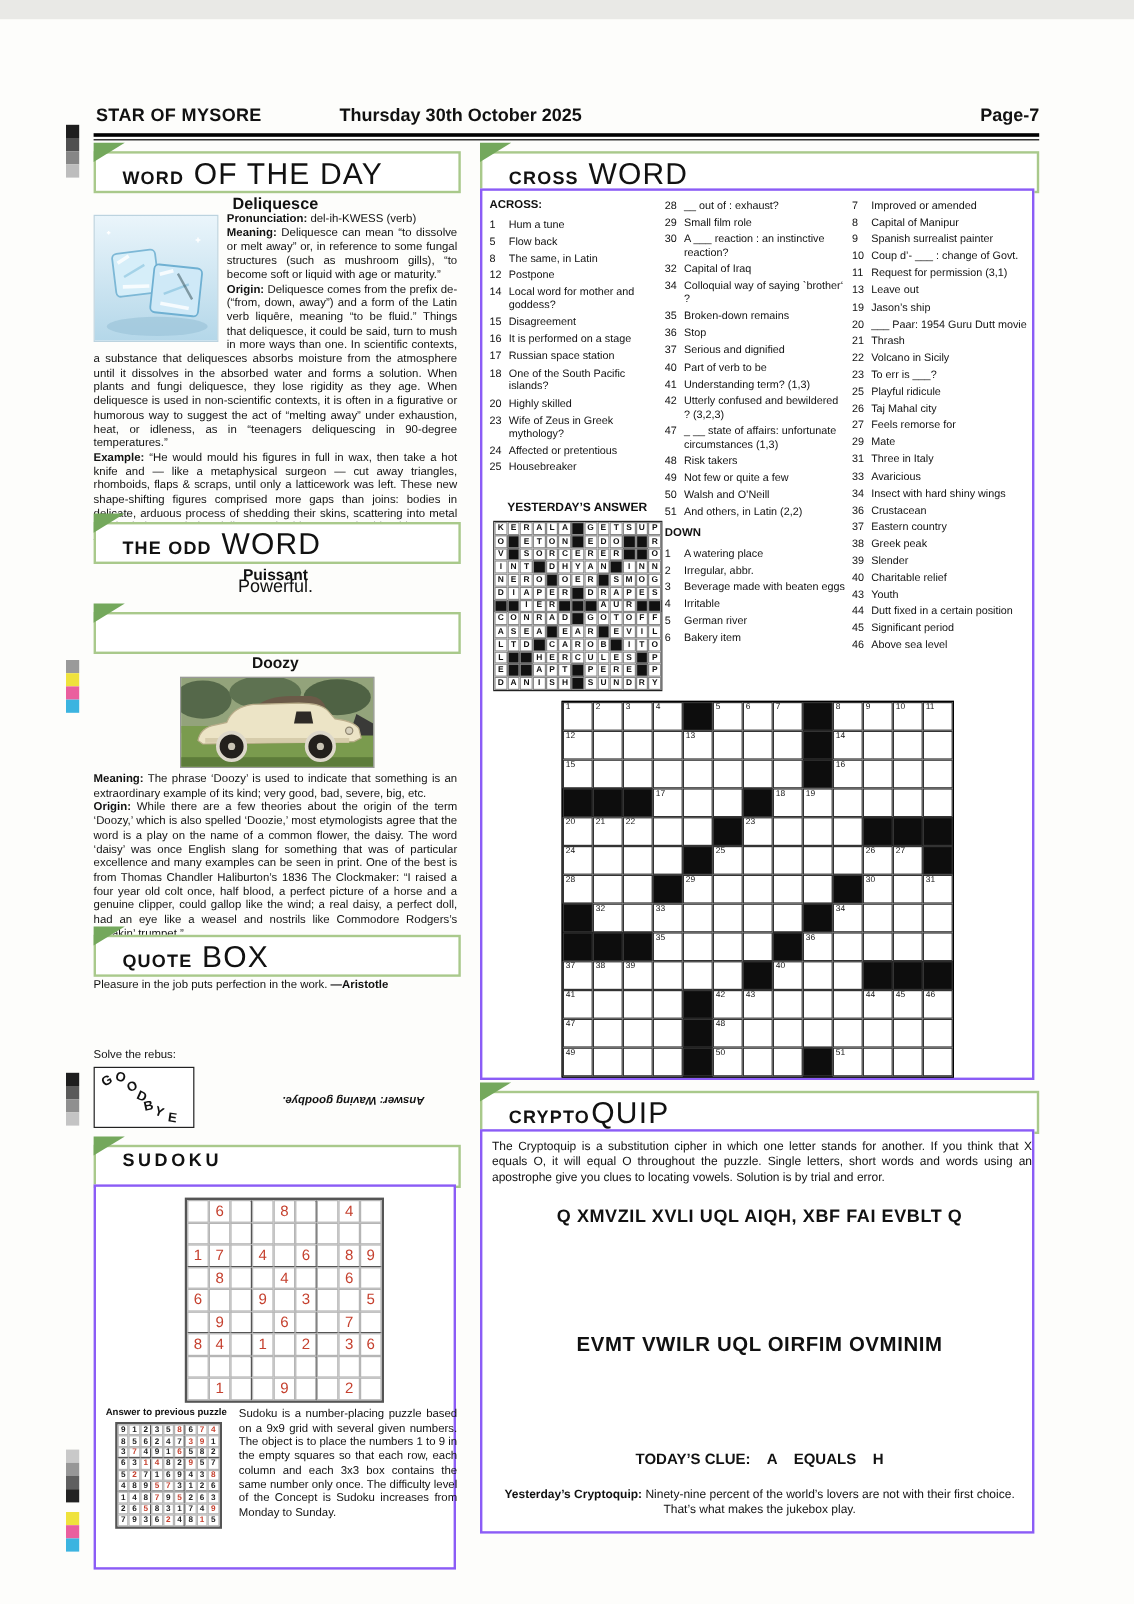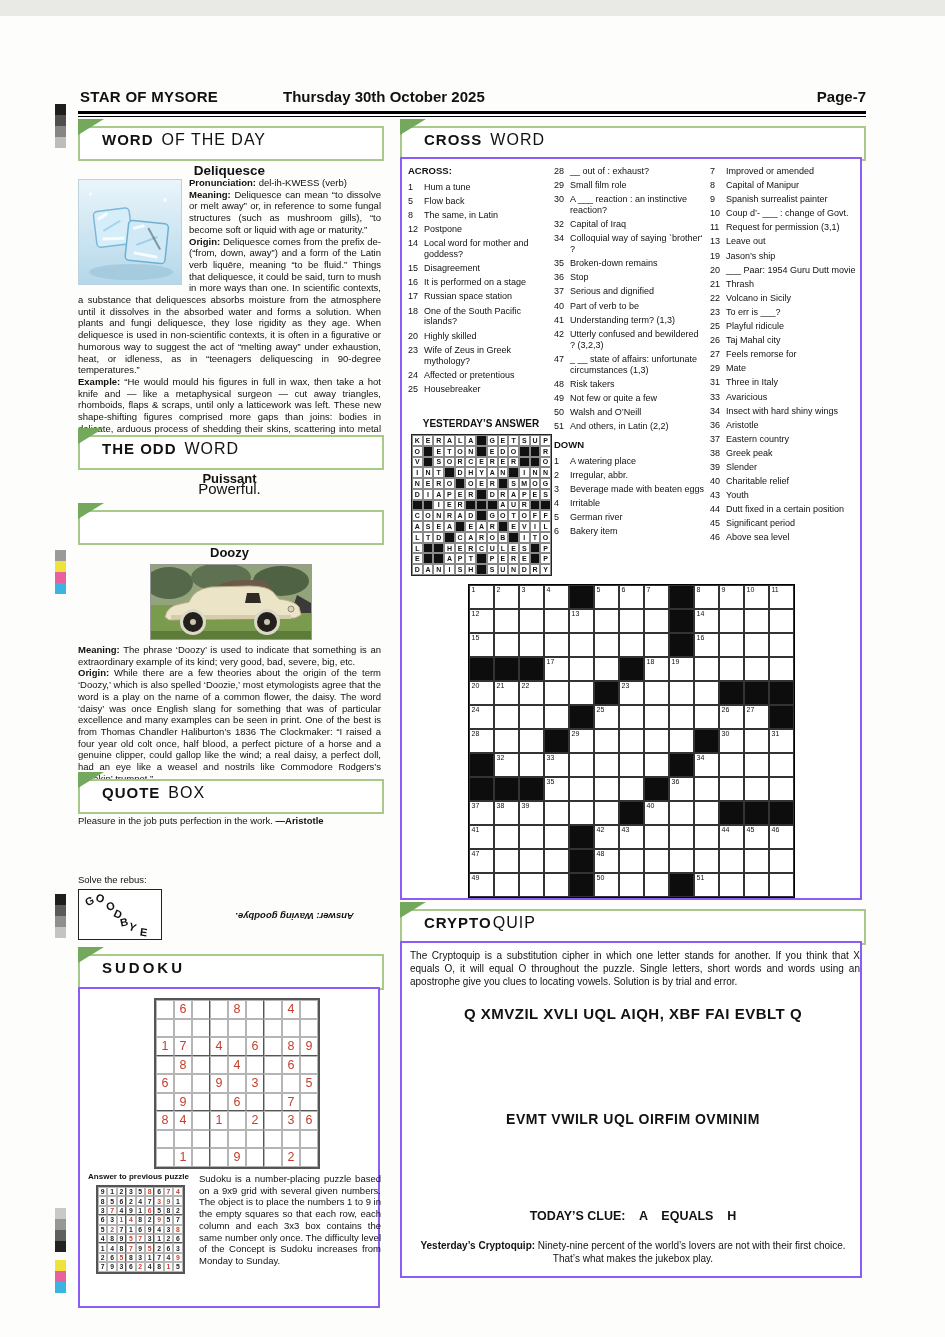--- a/index.html
+++ b/index.html
@@ -20,7 +20,7 @@
        border-top:16px solid #74a85c;border-right:26px solid transparent;}
   .hb-inner{padding:3px 0 0 22px;white-space:nowrap;}
   .hb-bold{font-weight:bold;font-size:15px;letter-spacing:1px;}
-  .hb-light{font-size:16px;font-weight:400;letter-spacing:1px;margin-left:8px;}
+  .hb-light{font-size:25px;font-weight:400;letter-spacing:1px;margin-left:8px;}
   .contentbox{position:absolute;border:2px solid #8b5cf6;background:#fff;box-sizing:border-box;}
   
   .bodytext{font-size:9.5px;line-height:11.7px;text-align:justify;}

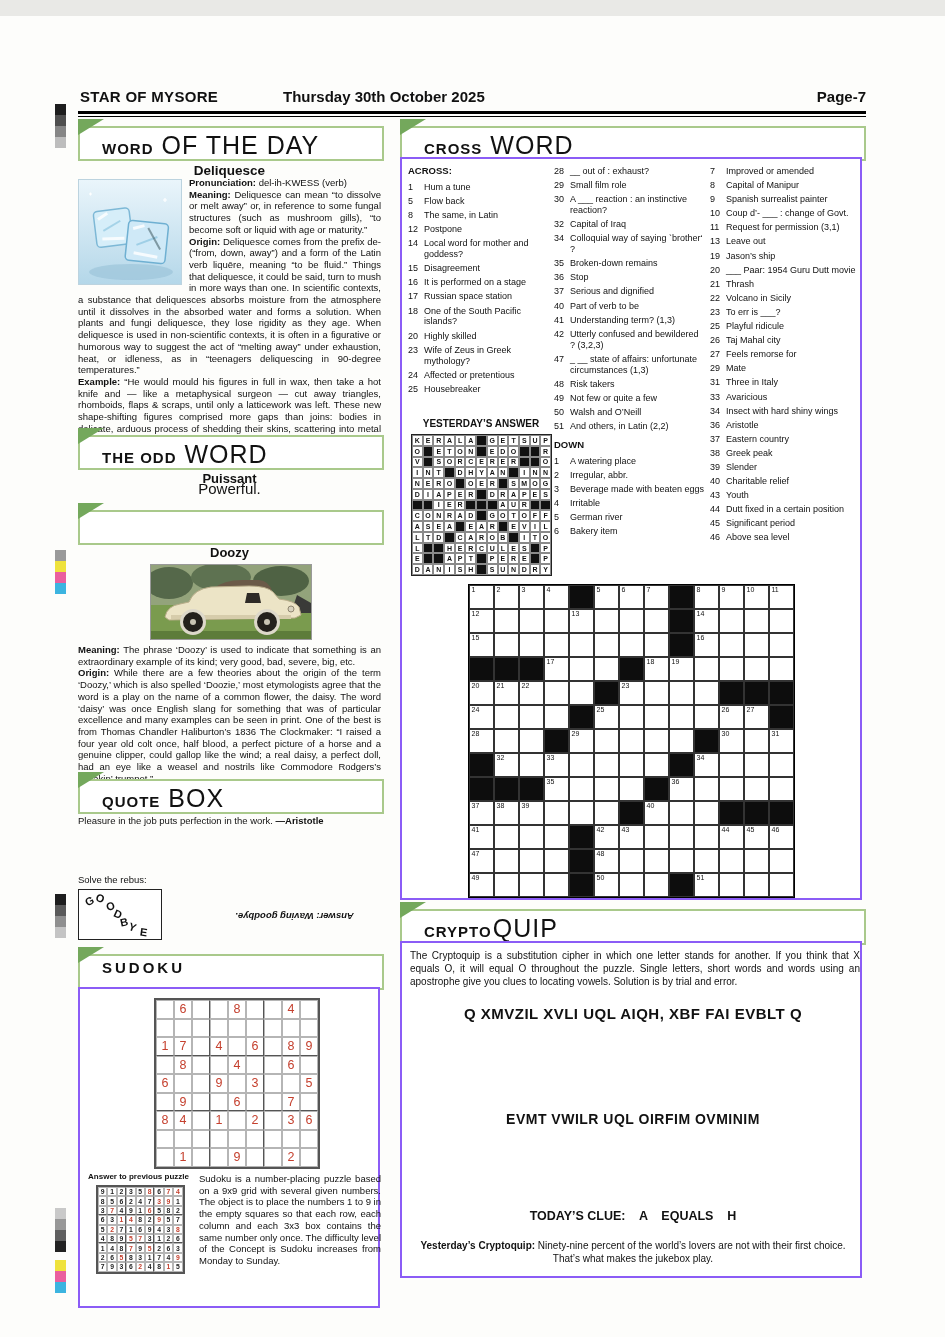--- a/index.html
+++ b/index.html
@@ -617,7 +617,7 @@
         </div>
         <div class="clue">
           <span class="cnum">36</span>
-          <span class="ctext">Aristotle</span>
+          <span class="ctext">Crustacean</span>
         </div>
         <div class="clue">
           <span class="cnum">37</span>

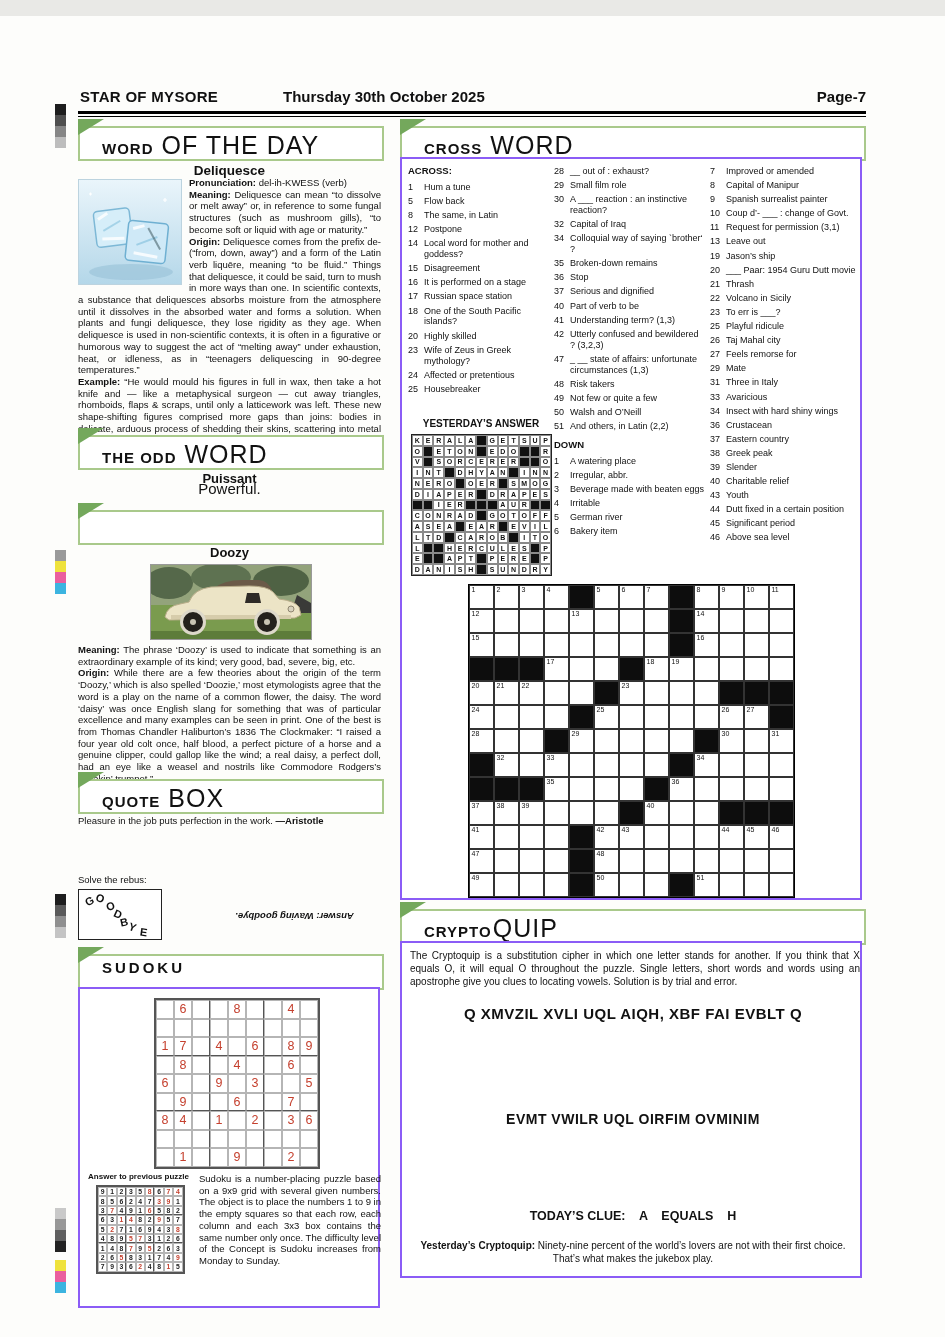--- a/index.html
+++ b/index.html
@@ -70,7 +70,7 @@
   
   .crypto-intro{position:absolute;left:8px;top:6px;width:450px;font-size:10px;line-height:13px;text-align:justify;}
   .crypto-line1{position:absolute;left:0;top:62px;width:462px;text-align:center;font-weight:bold;font-size:15px;letter-spacing:.5px;}
-  .crypto-line2{position:absolute;left:0;top:168px;width:462px;text-align:center;font-weight:bold;font-size:14px;letter-spacing:.5px;}
+  .crypto-line2{position:absolute;left:0;top:168px;width:462px;text-align:center;font-weight:bold;font-size:17px;letter-spacing:.5px;}
   .crypto-clue{position:absolute;left:0;top:266px;width:462px;text-align:center;font-weight:bold;font-size:12.5px;white-space:pre;}
   .crypto-yest{position:absolute;left:6px;top:296px;width:450px;text-align:center;font-size:10px;line-height:13px;}
   .crypto-yest b{font-weight:bold;}

